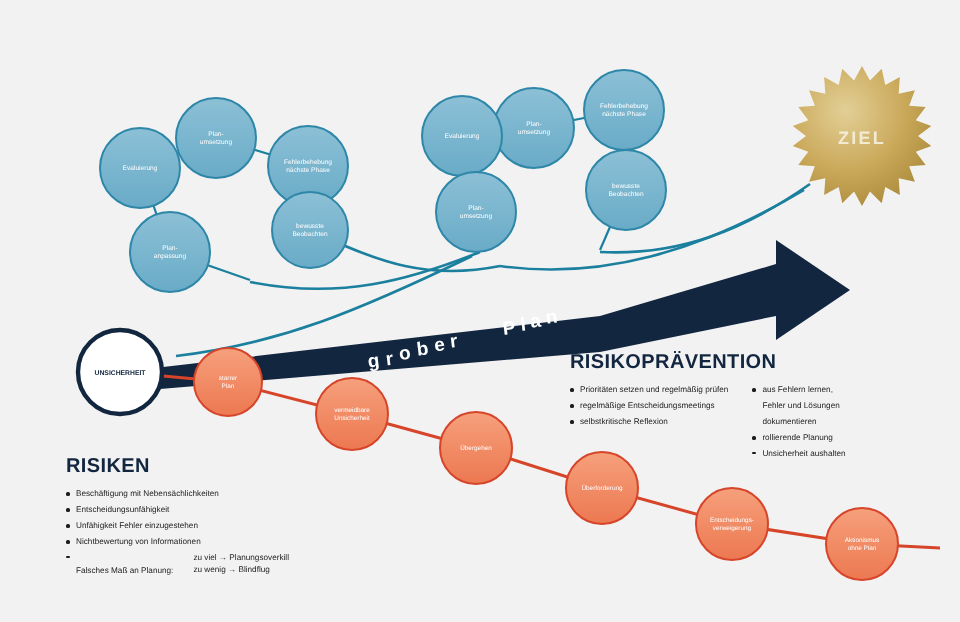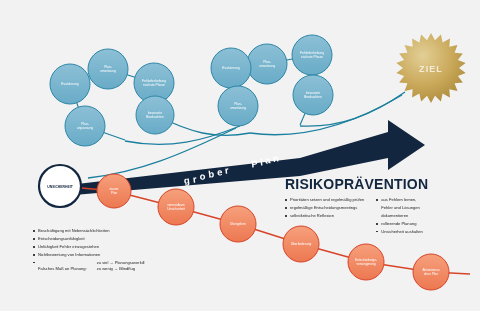--- a/index.html
+++ b/index.html
@@ -15,7 +15,7 @@
 
   .txtblock{position:absolute;}
   .blk-title{
-    font-size:14px;font-weight:bold;color:#12263f;
+    font-size:10px;font-weight:bold;color:#12263f;
     letter-spacing:.2px;margin:0 0 5px 0;
   }
   .bullets{list-style:none;margin:0;padding:0;}

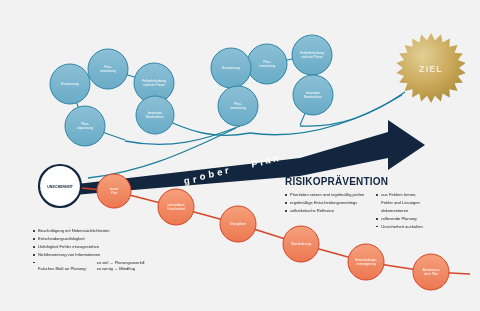--- a/index.html
+++ b/index.html
@@ -211,6 +211,7 @@
   </svg>
 
   <div class="txtblock" id="risiken">
+    <div class="blk-title">RISIKEN</div>
     <ul class="bullets" id="risks-list">
         <li>Beschäftigung mit Nebensächlichkeiten</li>
         <li>Entscheidungsunfähigkeit</li>

